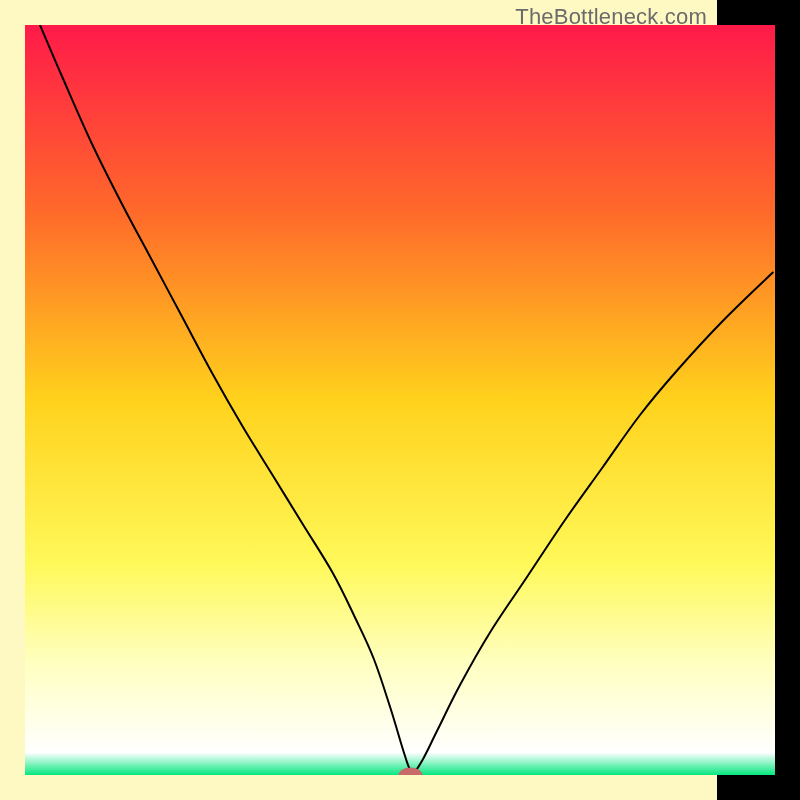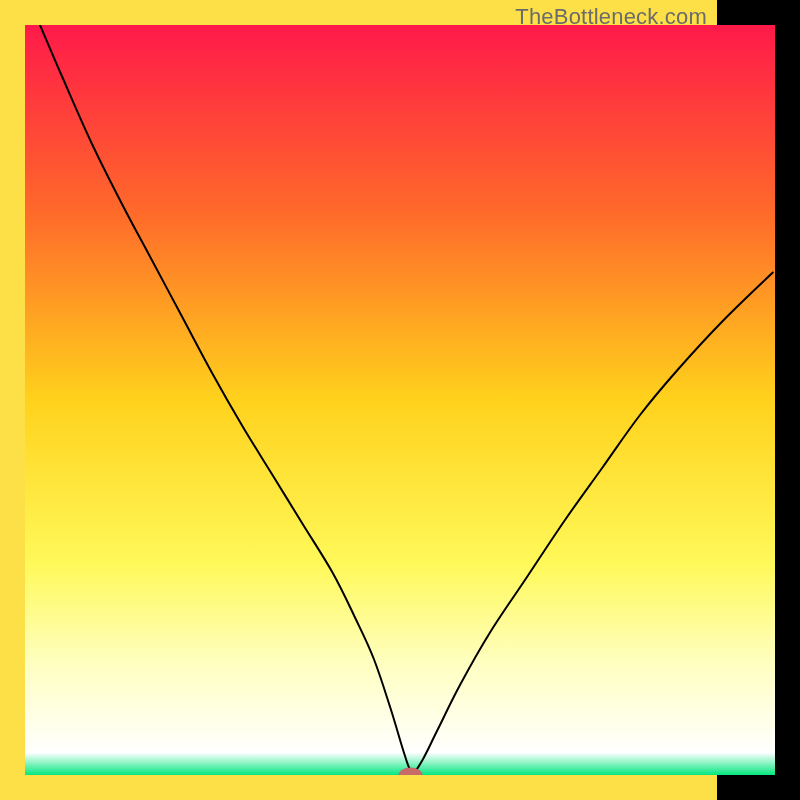--- a/index.html
+++ b/index.html
@@ -15,7 +15,7 @@
     position: relative;
     width: 717px;
     height: 800px;
-    background: #fde047;
+    background: #fef9c3;
   }
   .watermark {
     position: absolute;

